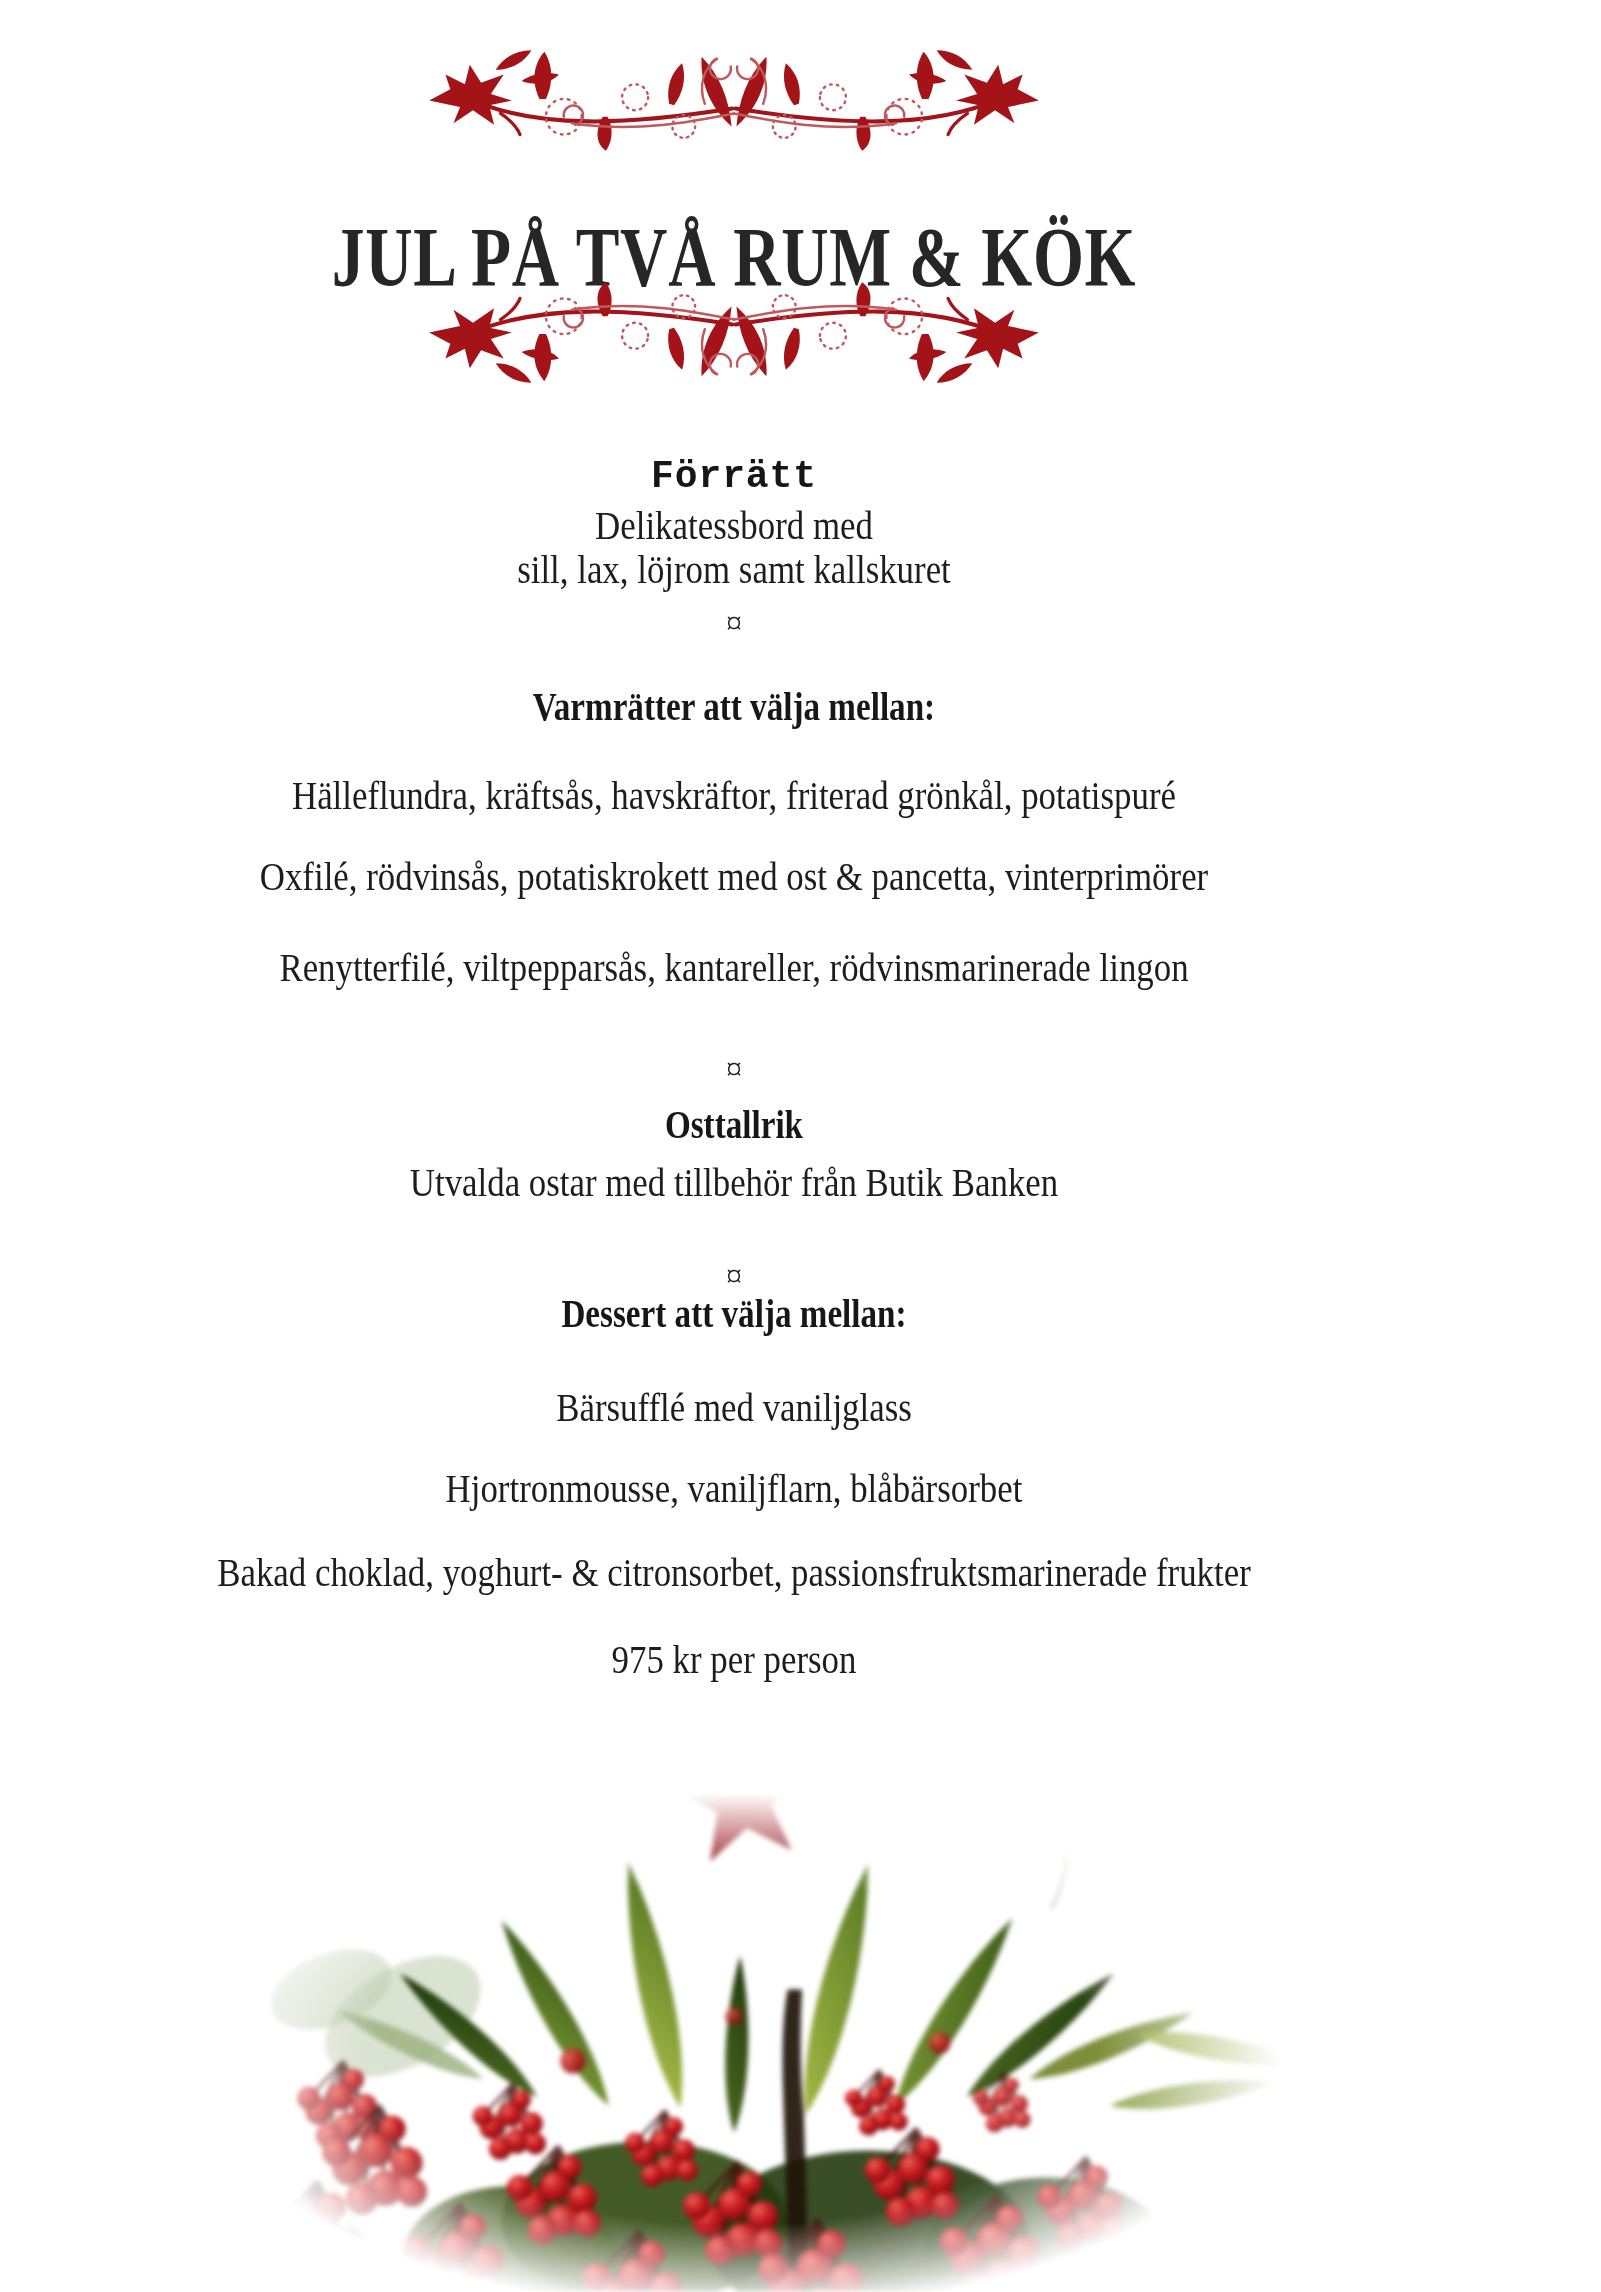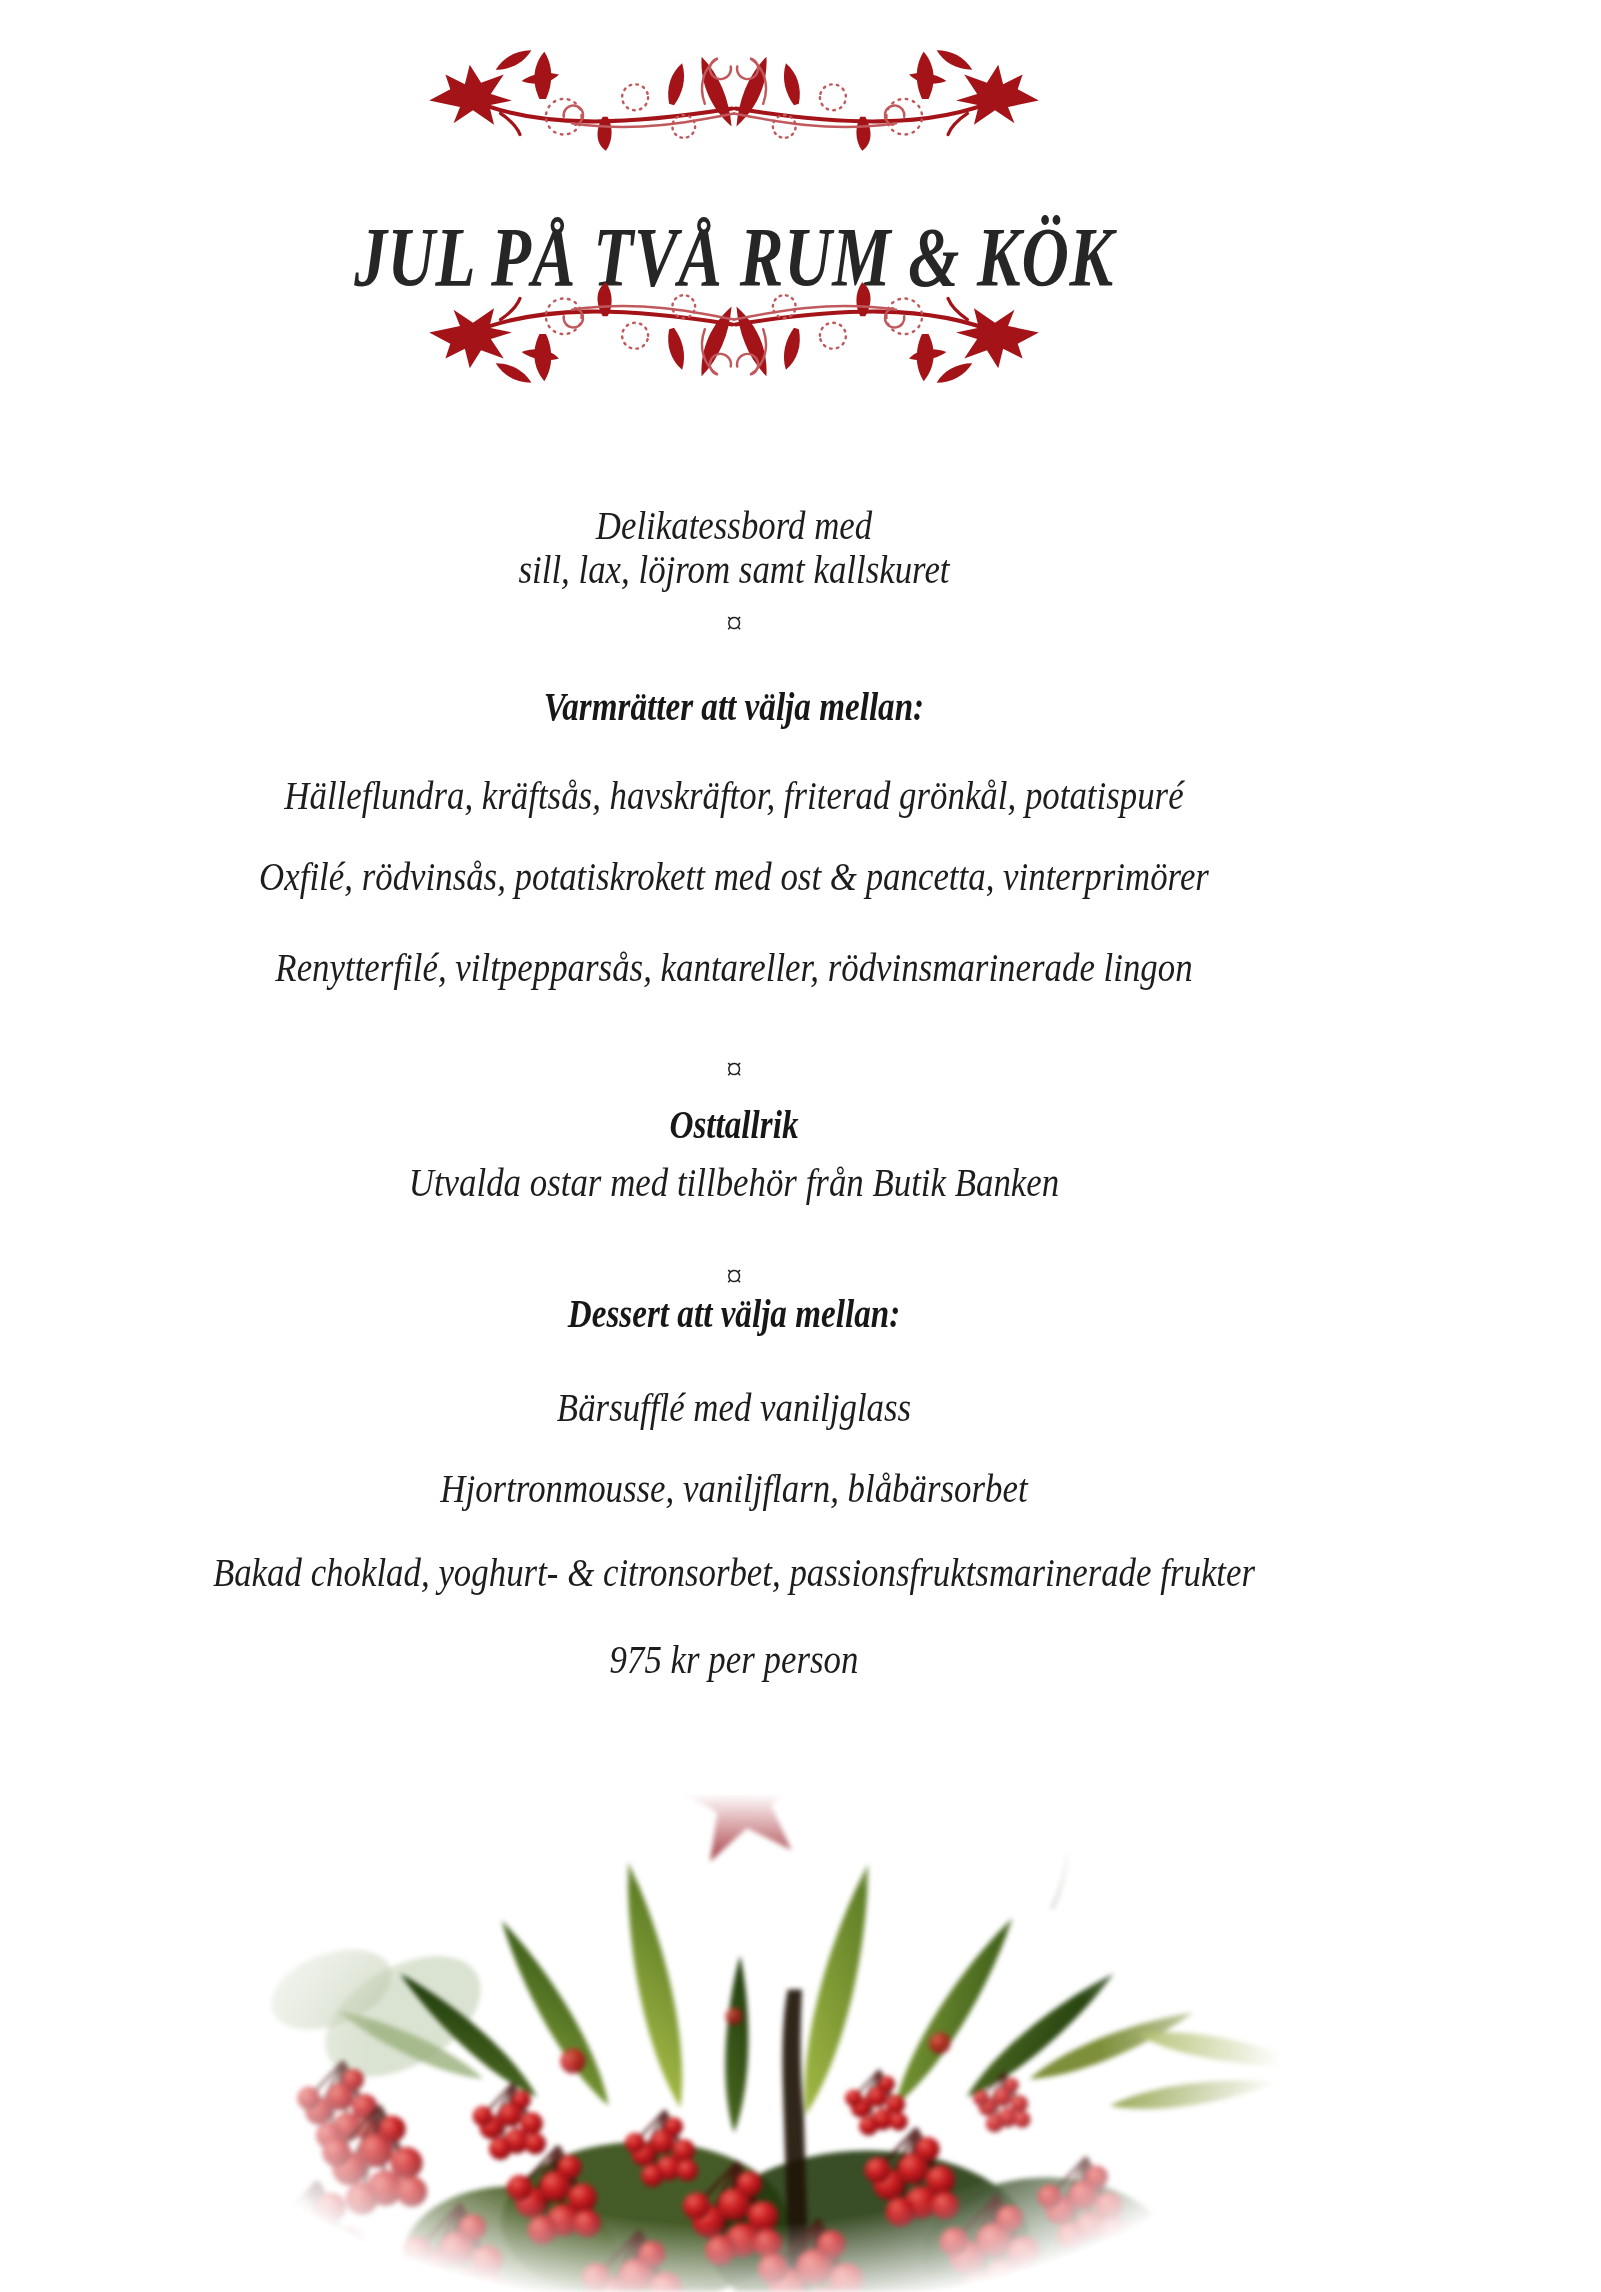--- a/index.html
+++ b/index.html
@@ -10,7 +10,6 @@
     overflow:hidden;
     font-family:"Liberation Serif", serif;
     color:#1c1c1c;
-    font-style:italic;
   }
   .abs{position:absolute;left:0;right:0;text-align:center;white-space:nowrap;}
   .cond{transform:scaleX(0.85);transform-origin:50% 50%;}

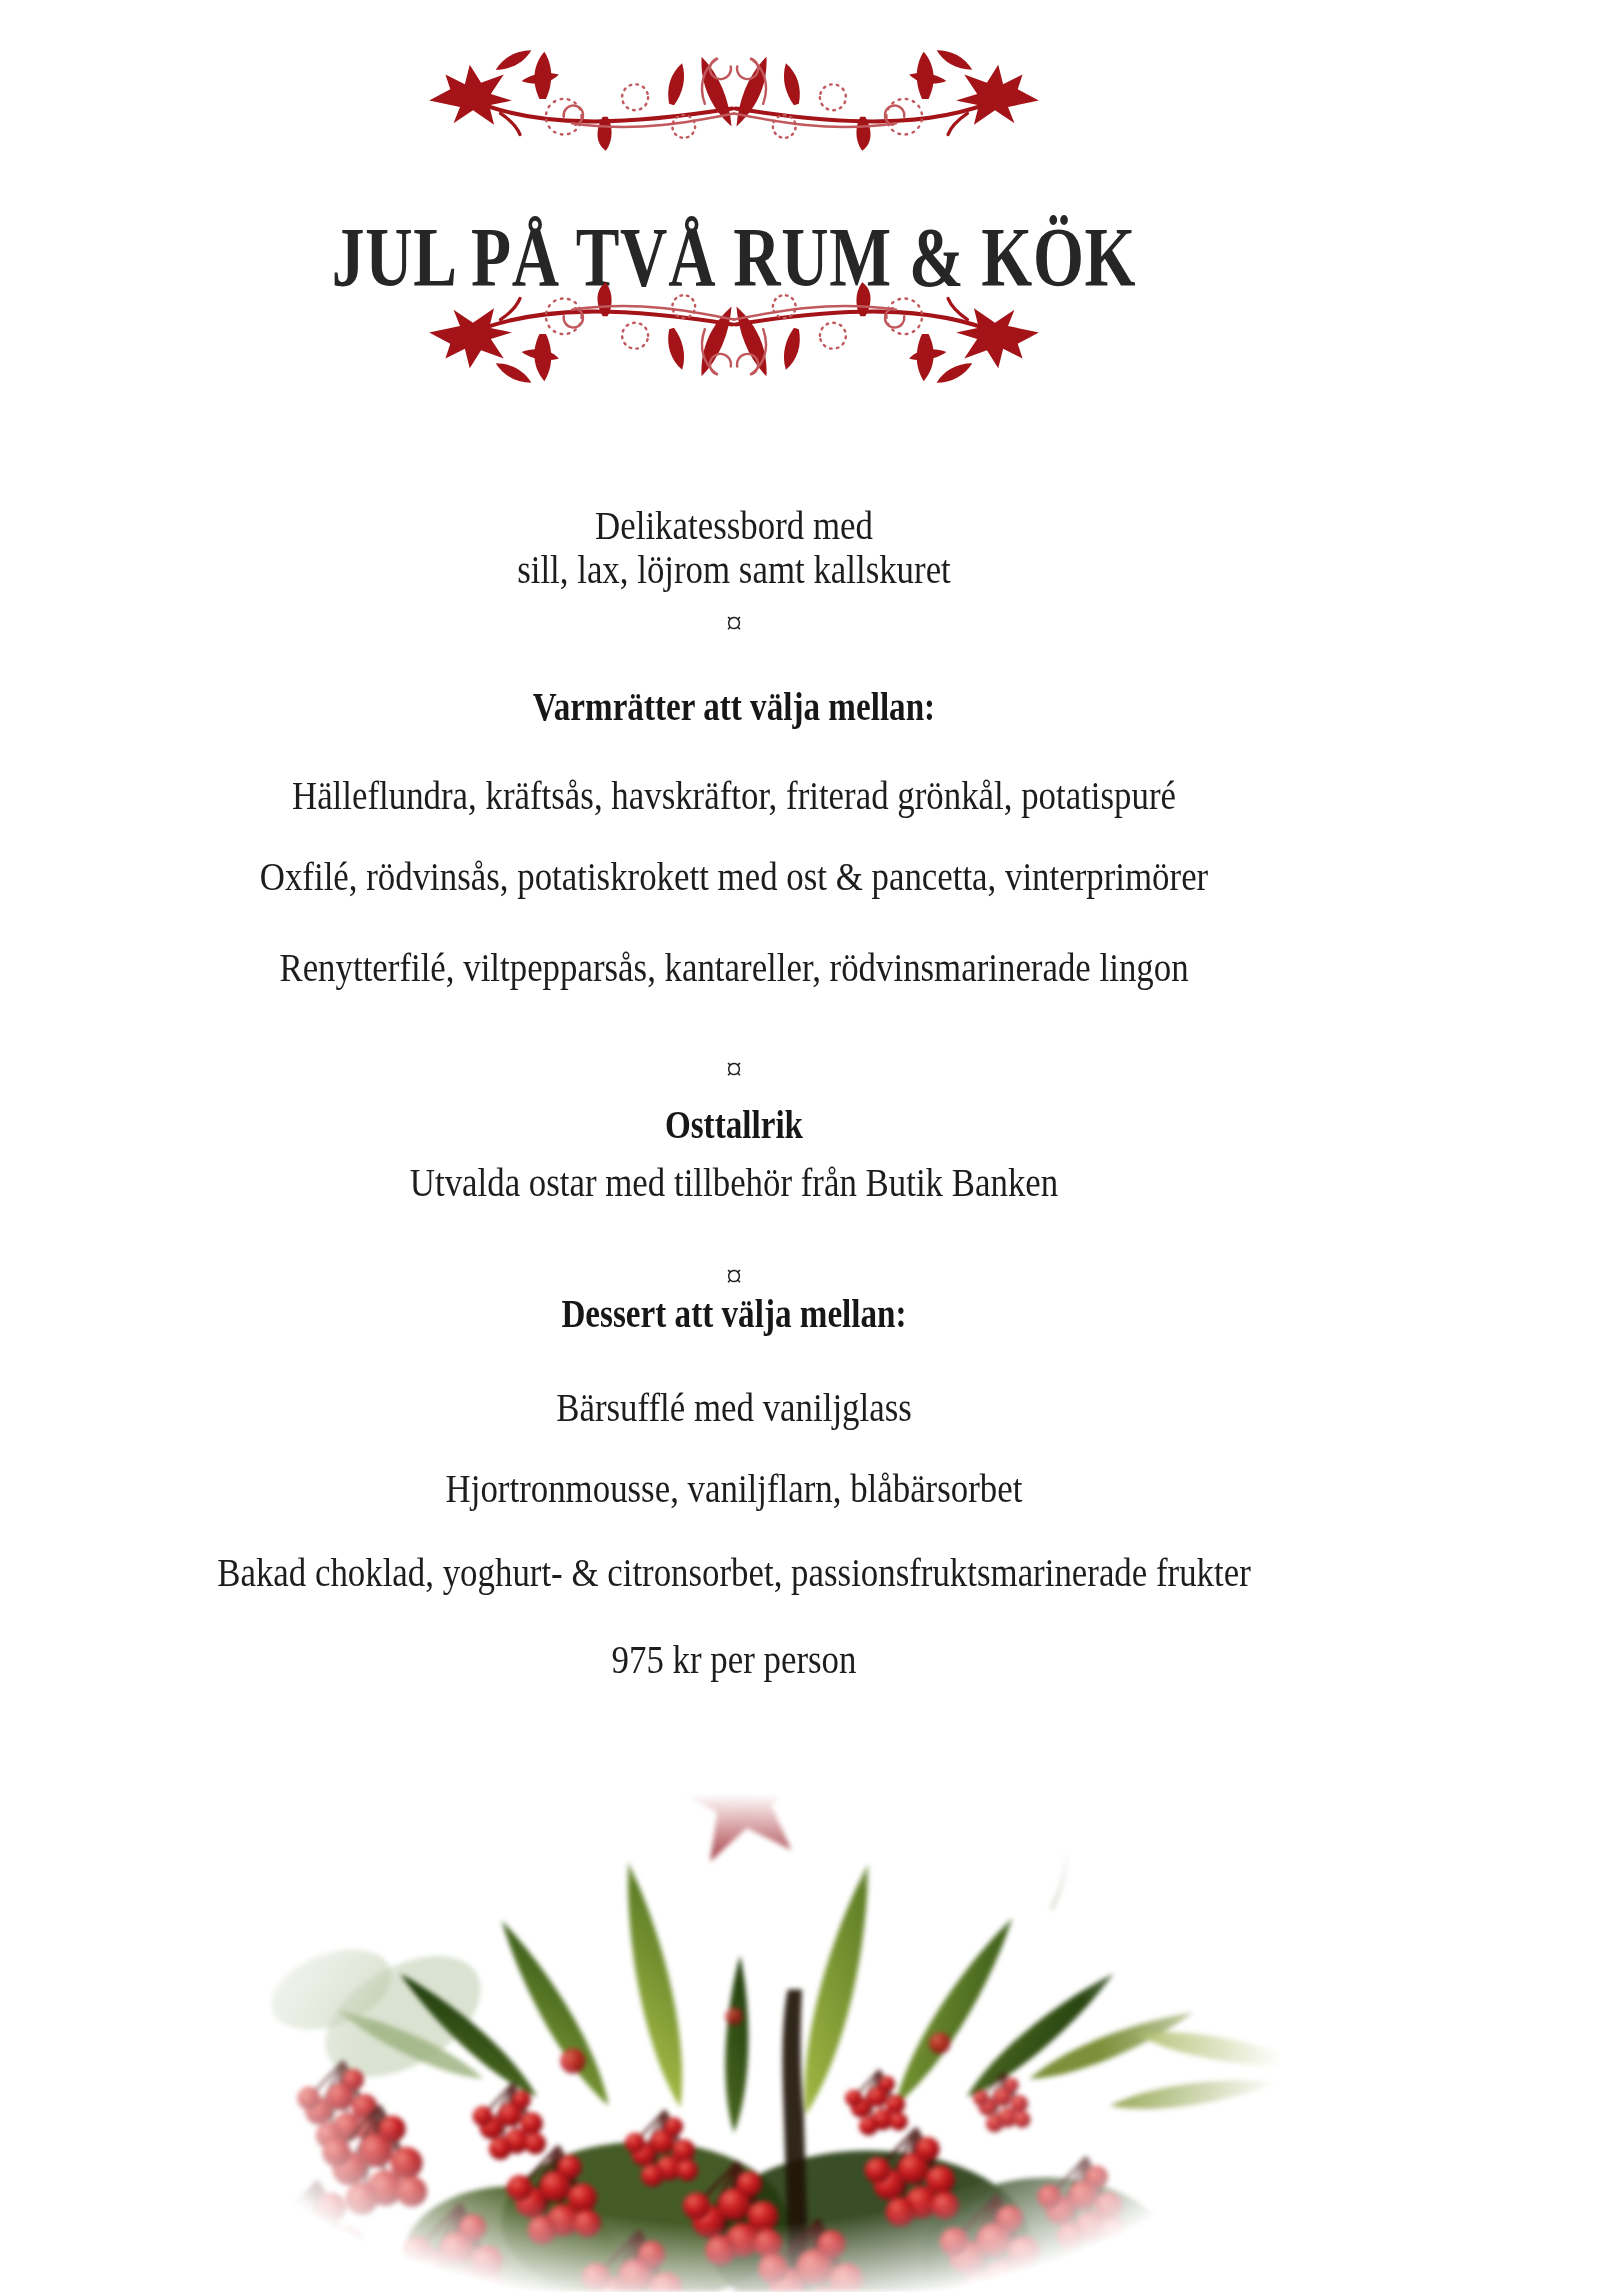--- a/index.html
+++ b/index.html
@@ -81,6 +81,7 @@
     <use href="#half" transform="translate(760 0) scale(-1 1)"></use>
   </svg>
 
+  <div class="abs mono-heading" style="top:455px;">Förrätt</div>
   <div class="abs line cond" style="top:501px;">Delikatessbord med</div>
   <div class="abs line cond" style="top:545px;">sill, lax, löjrom samt kallskuret</div>
   <div class="abs divider" style="top:605px;">¤</div>

